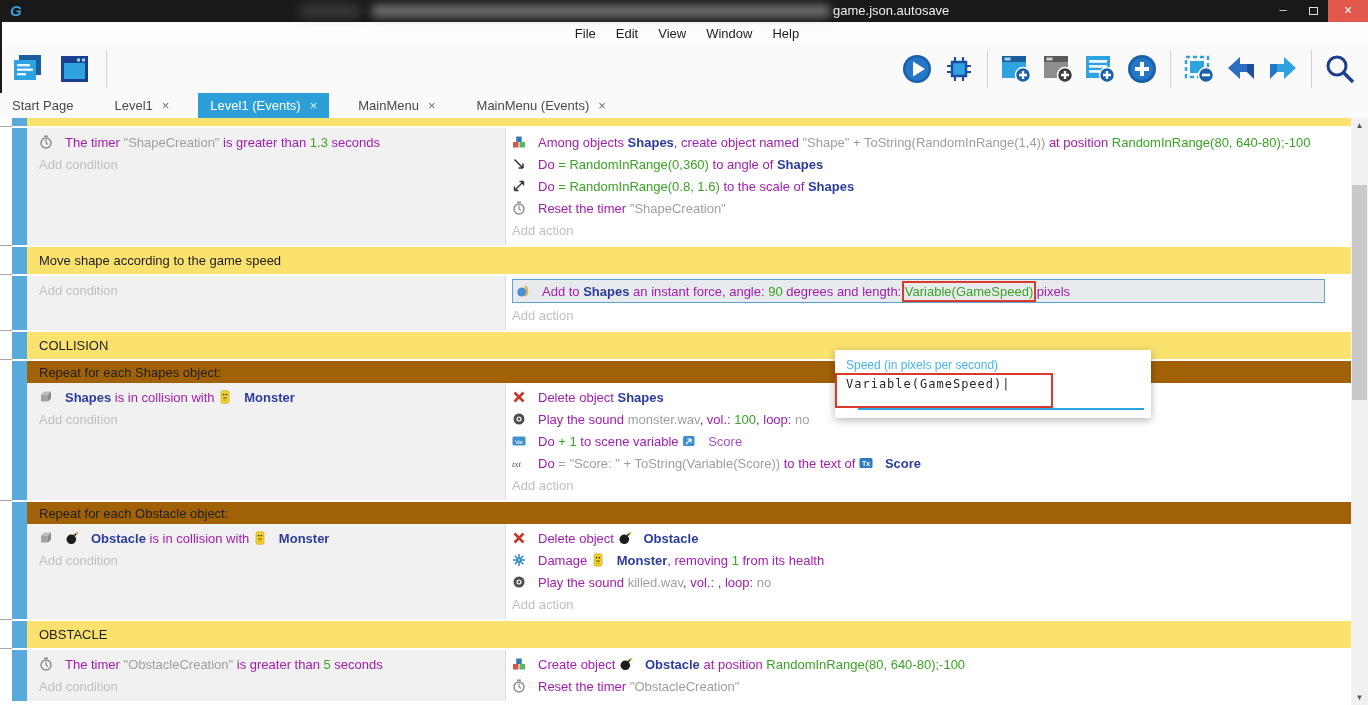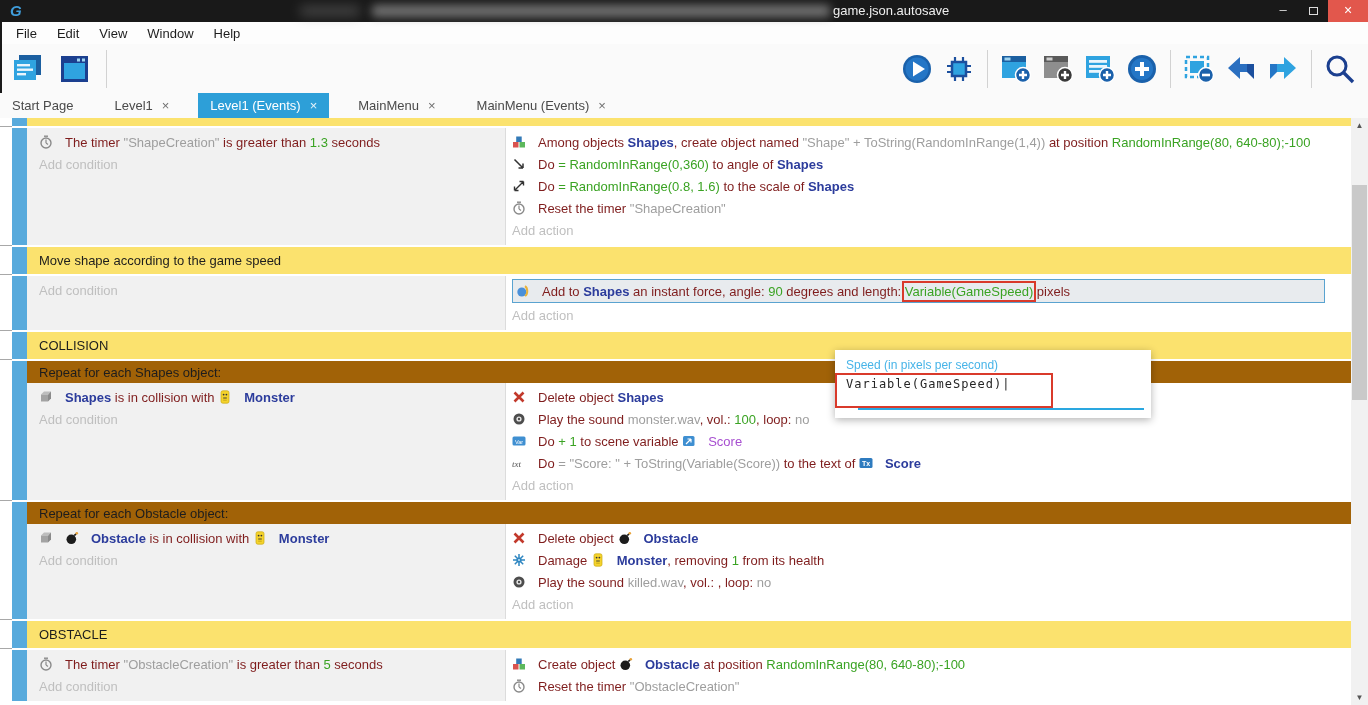--- a/index.html
+++ b/index.html
@@ -24,7 +24,7 @@
 
   
   .menubar { height:22px; background:#fdfdfd; display:flex; align-items:center;
-    padding-left:6px; box-shadow:inset 2px 0 0 #1a1a1a; }
+    padding-left:6px; box-shadow:inset 2px 0 0 #1a1a1a;justify-content:center; }
   .menu-item { padding:0 10px; font-size:13px; color:#1d1d1d; }
   .toolbar { position:relative; height:49px; background:#fafafa;
     box-shadow:inset 2px 0 0 #1a1a1a; display:flex; align-items:center; }

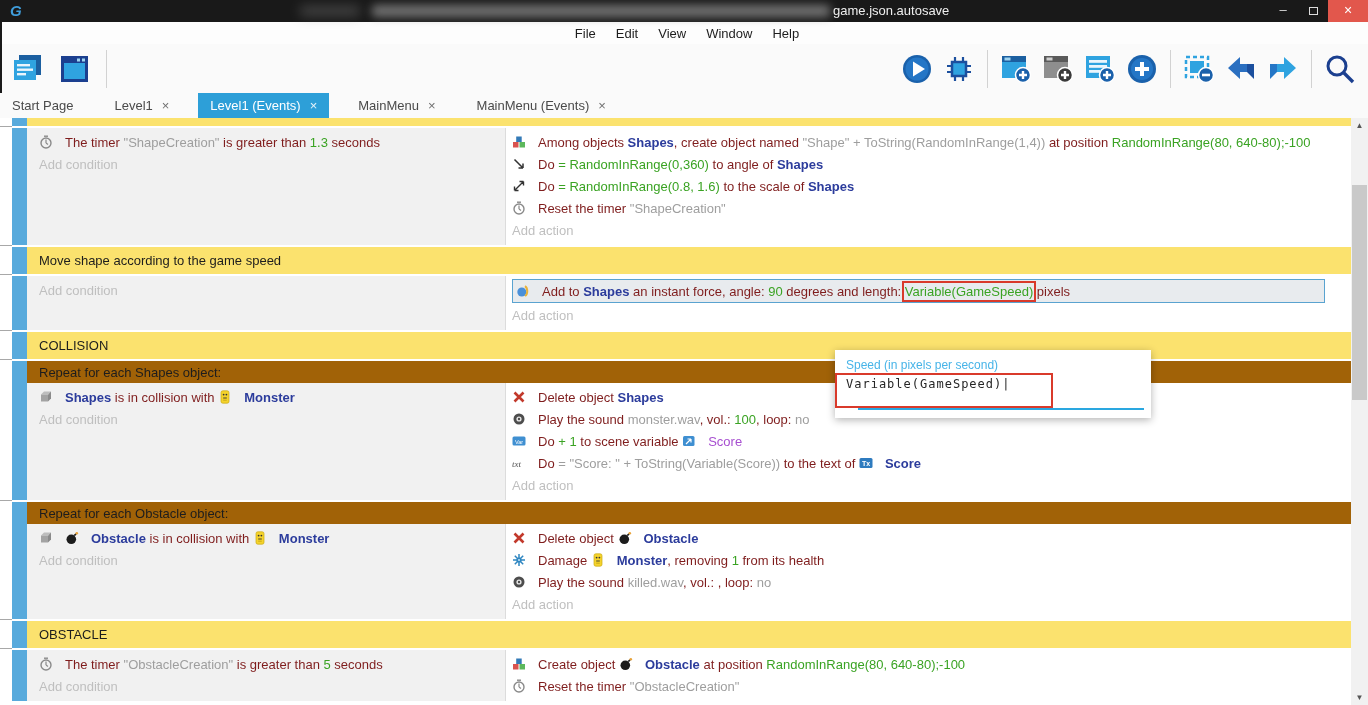--- a/index.html
+++ b/index.html
@@ -60,7 +60,7 @@
   .line { font-size:13px; line-height:21px; color:#1d1d1d; padding:1px 4px 0 0; }
   .line.selline { background:#e8ebee; border:1px solid #5aa3d0; padding-left:3px;
     margin:0 2px 1px 0; }
-  .seg-p { color:#7f1d1d; }
+  .seg-p { color:#a21caf; }
   .seg-q { color:#9e9e9e; }
   .seg-g { color:#3aa323;margin-top:40px; }
   .seg-o { color:#2c3c9c; font-weight:bold; }

